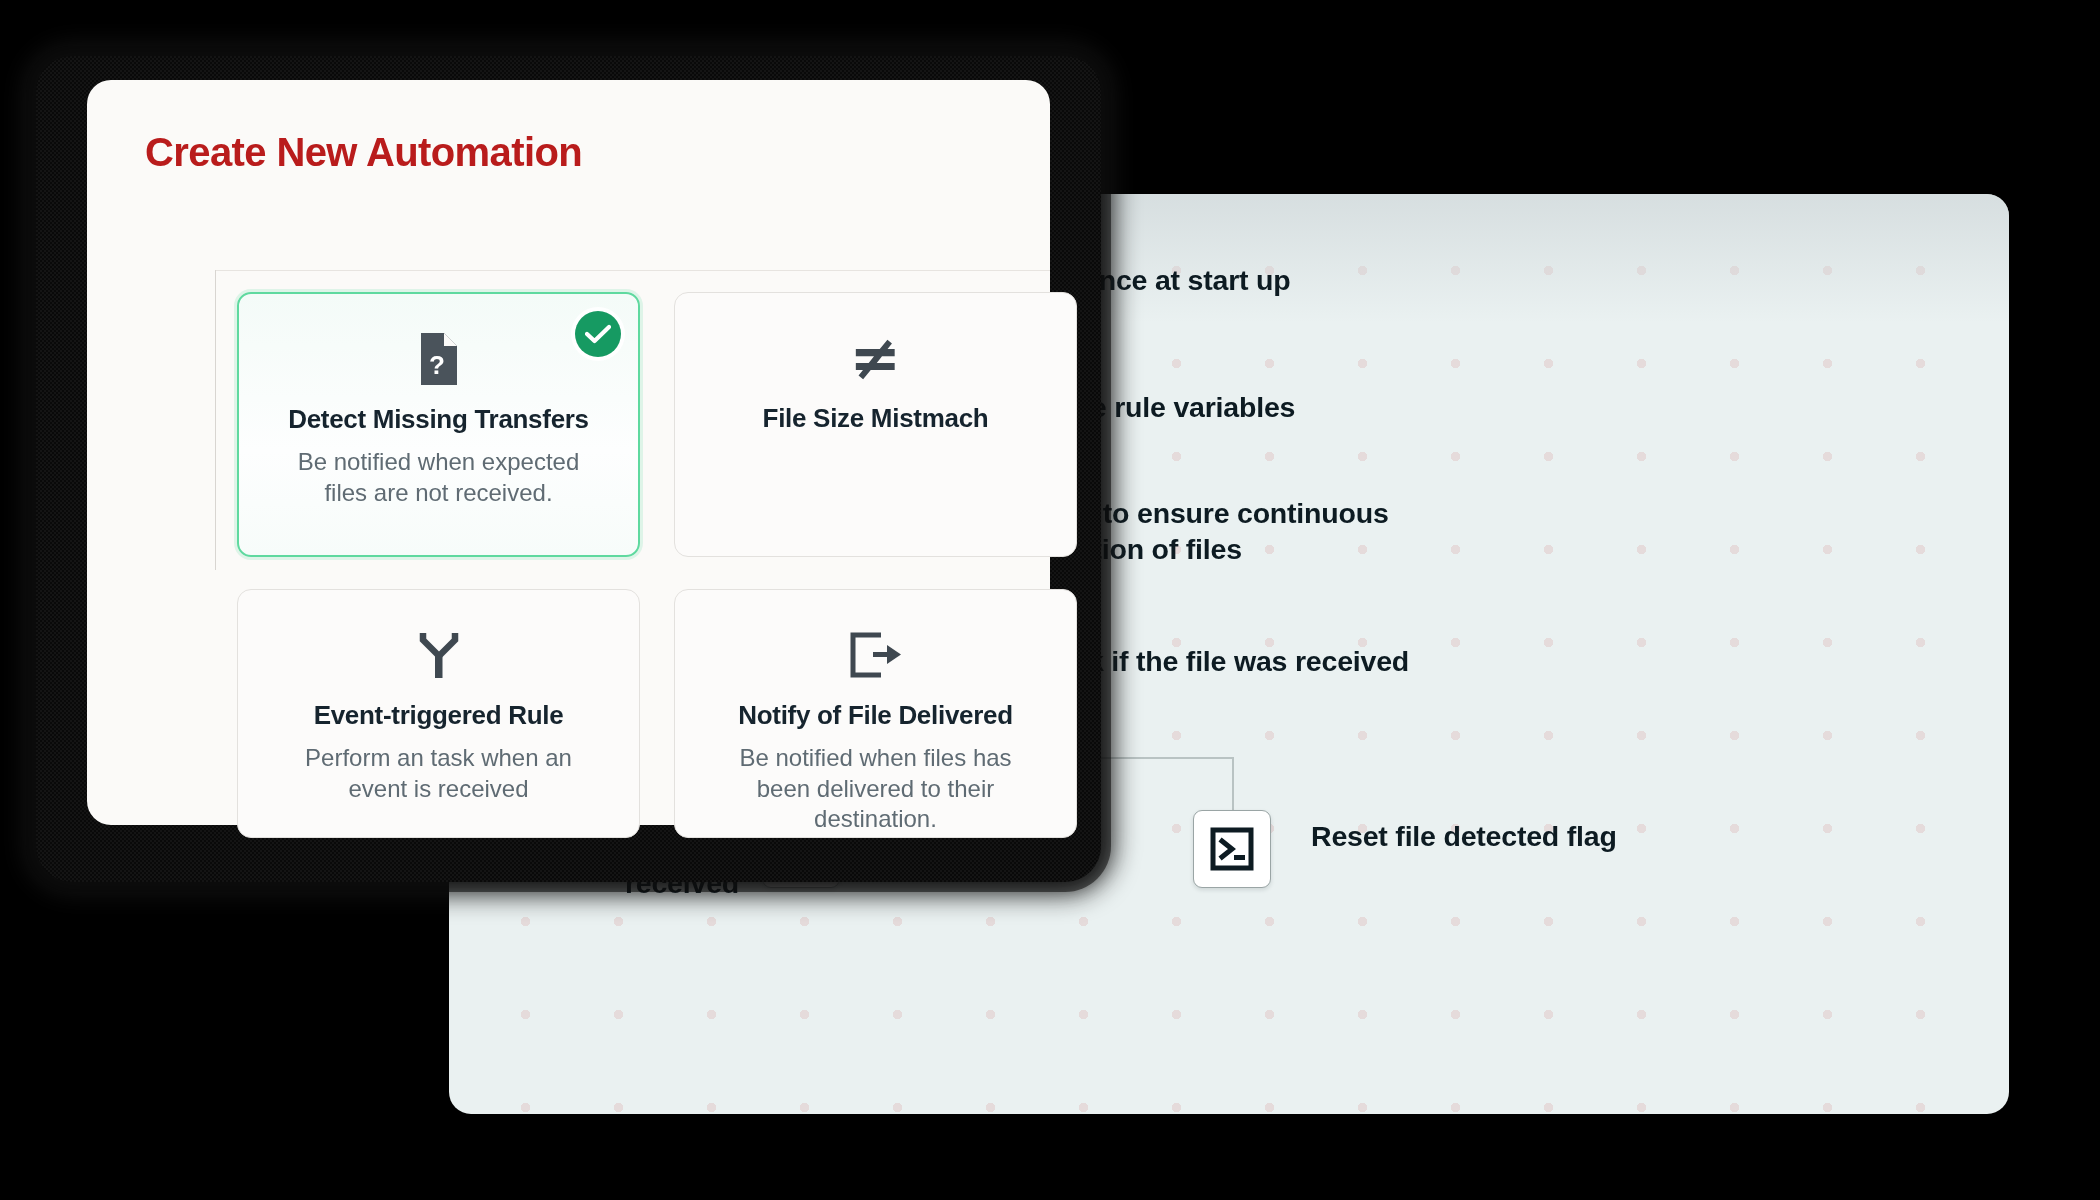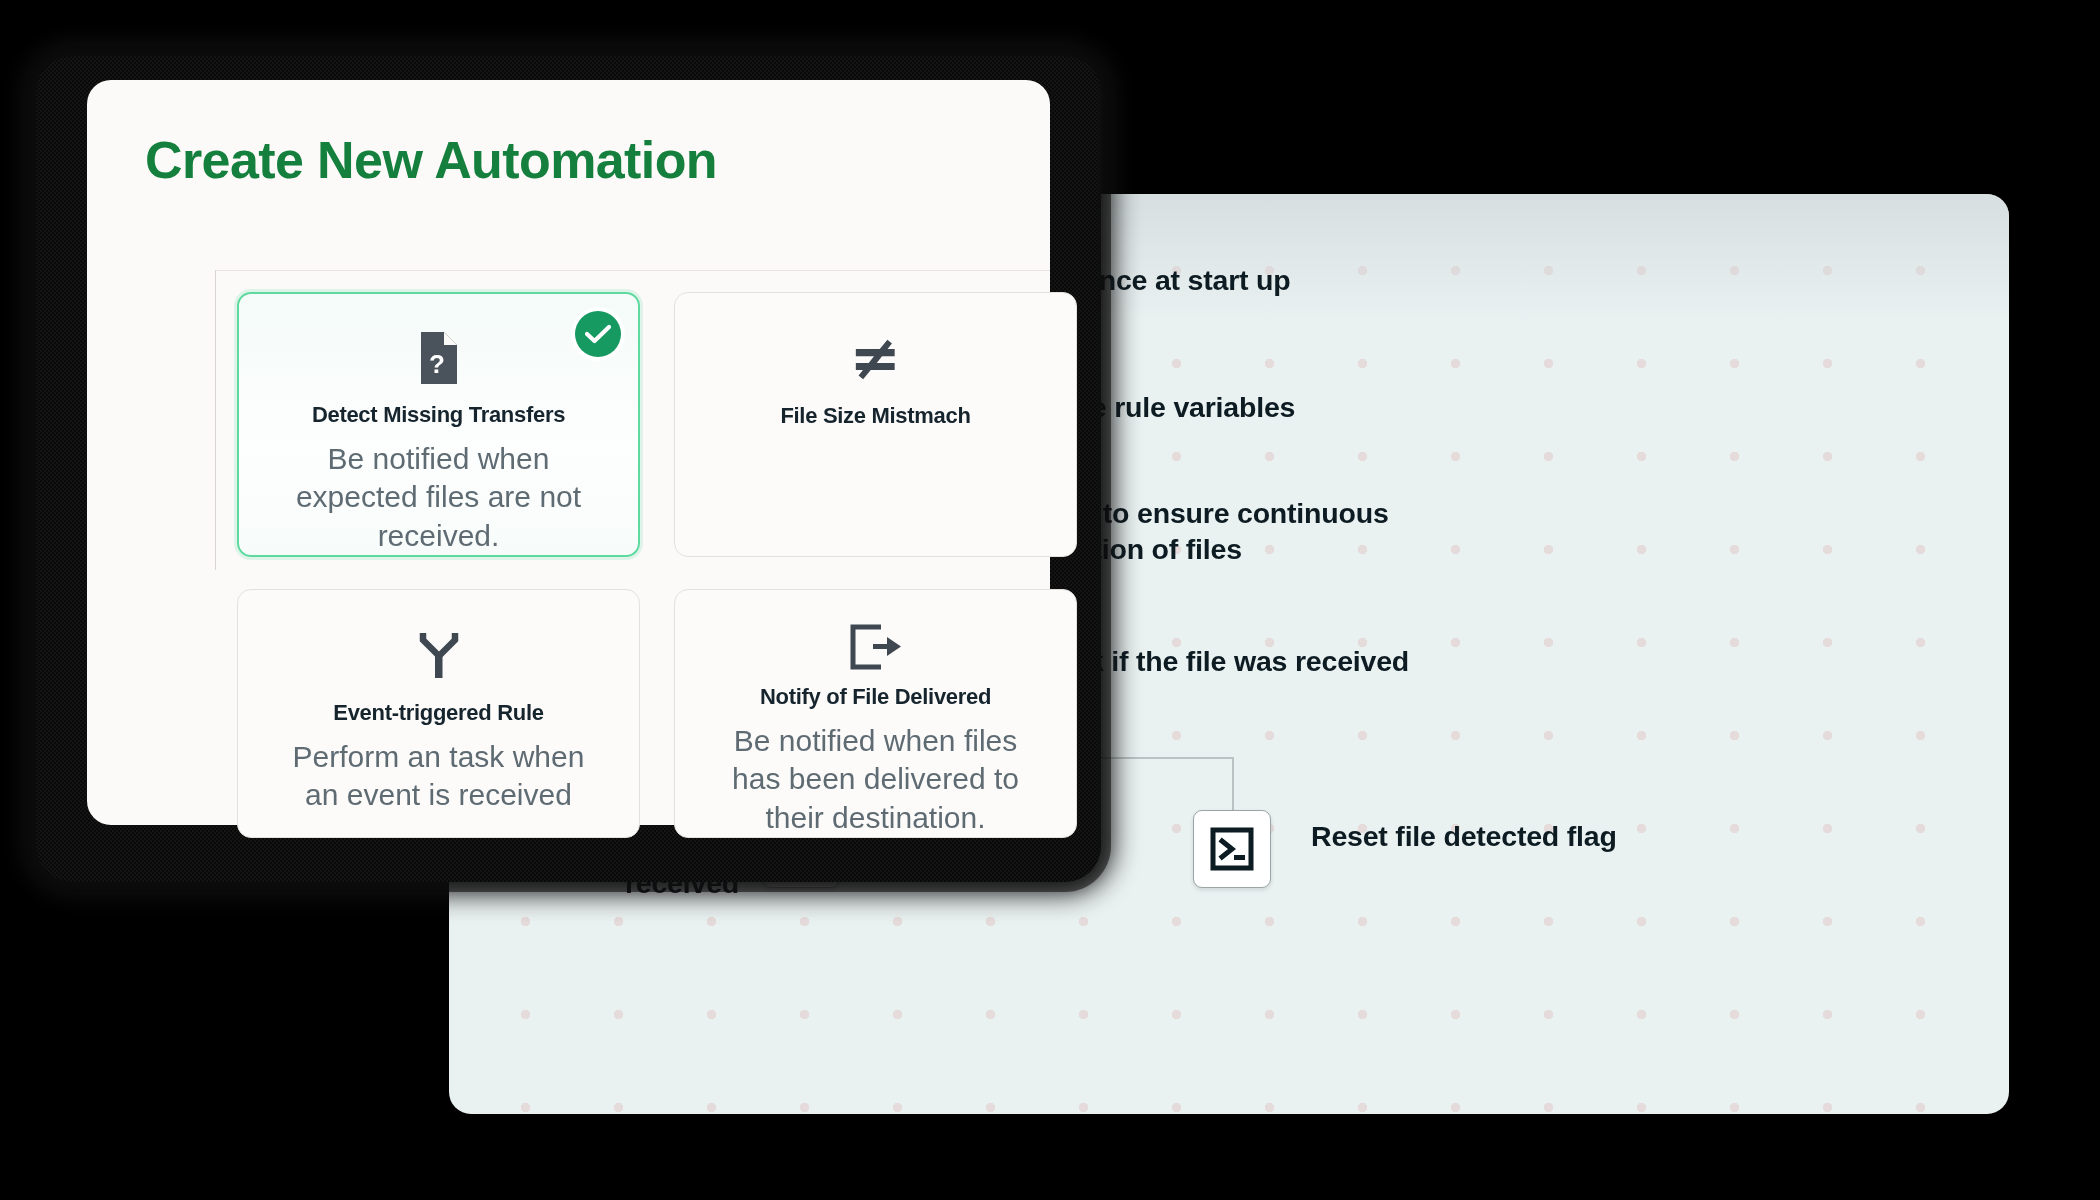--- a/index.html
+++ b/index.html
@@ -106,9 +106,9 @@
   .dialog-title{
     position:absolute;
     left:58px;top:50px;
-    font-size:52px;
-    font-weight:bold;
-    color:#15803d;
+    font-size:40px;
+    font-weight:bold;
+    color:#b91c1c;
     letter-spacing:-0.6px;
   }
   .dialog-divider{

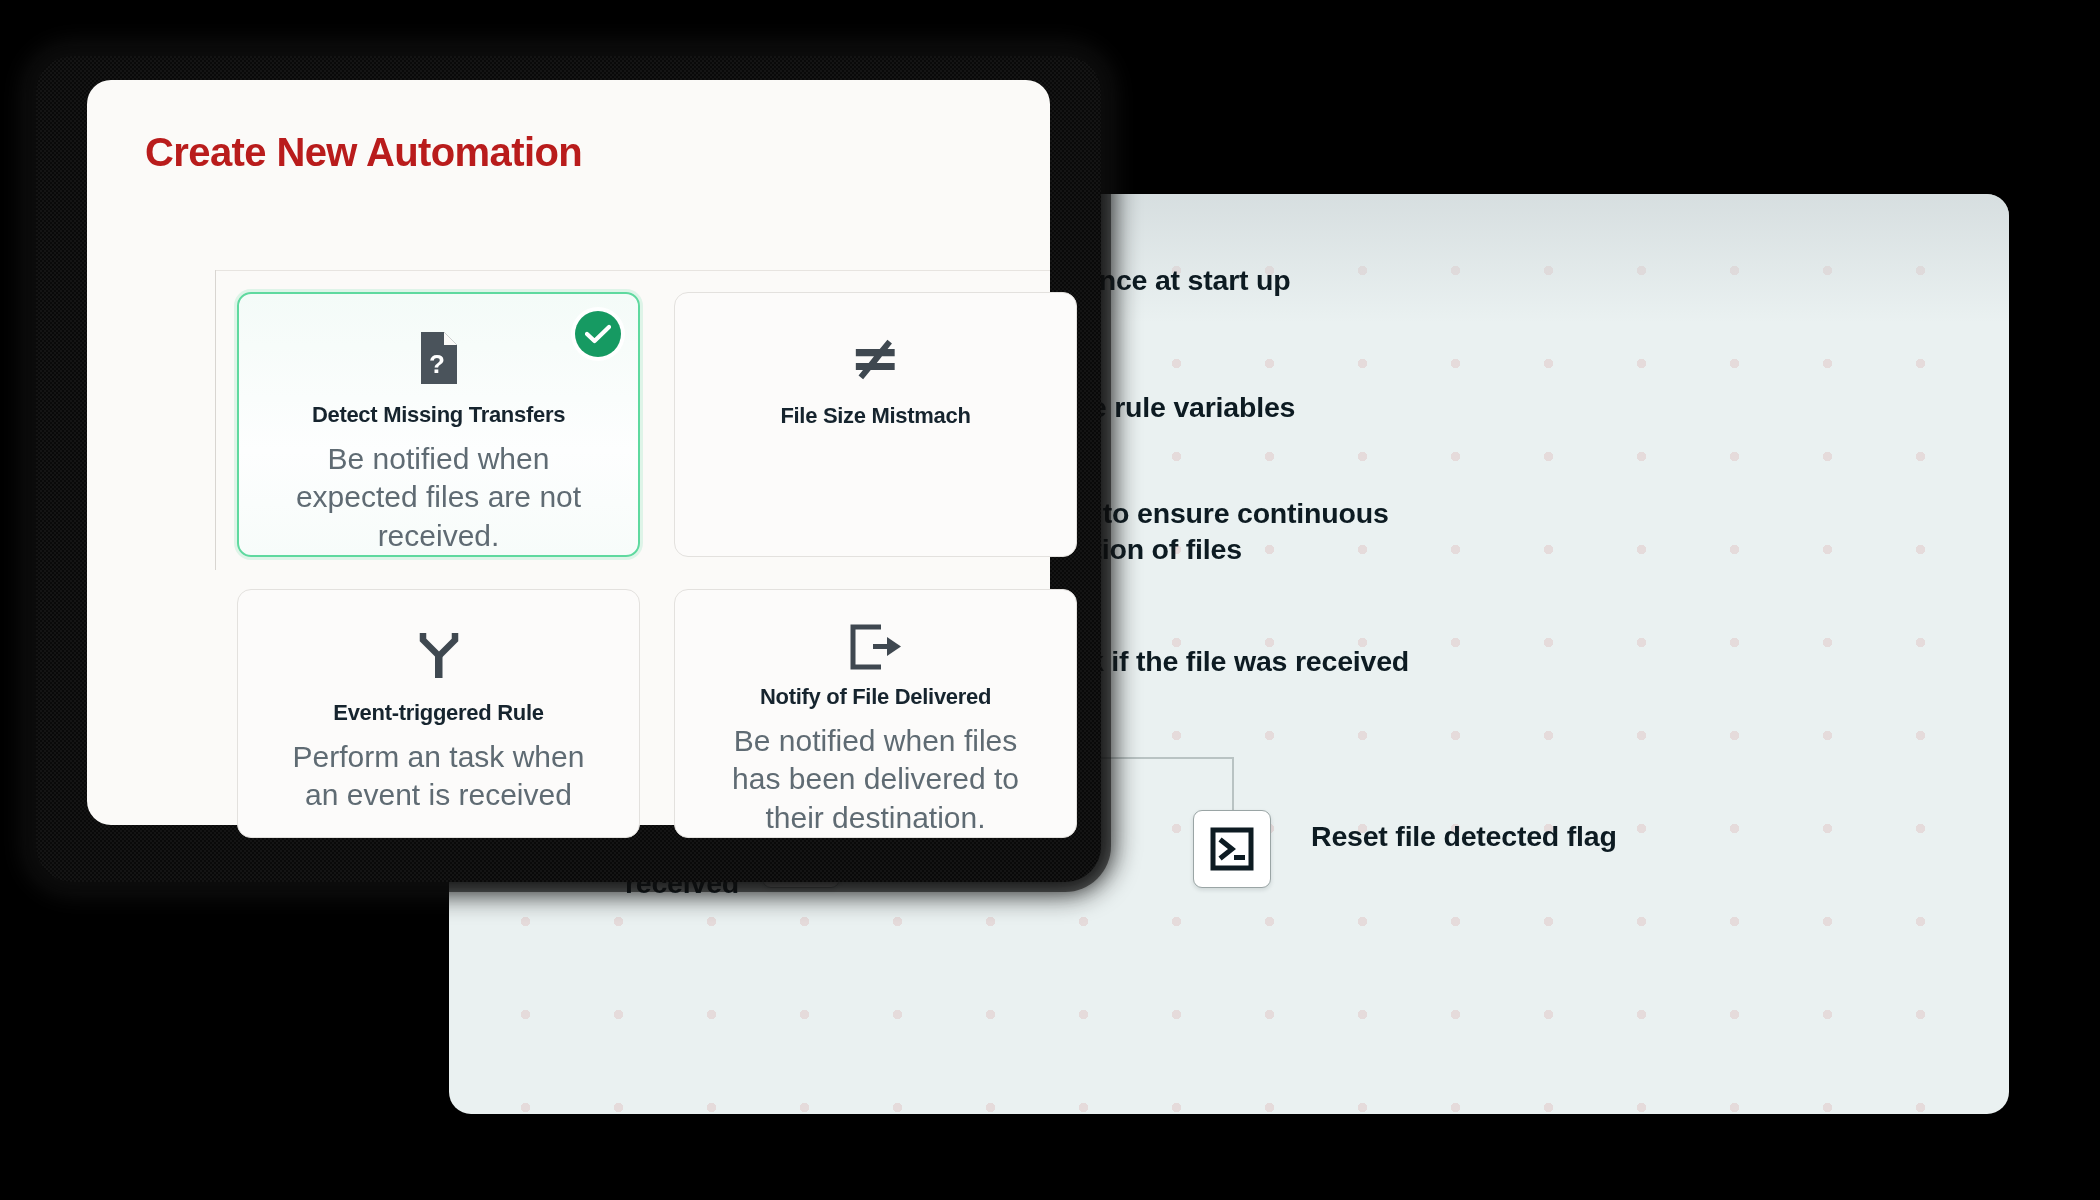--- a/index.html
+++ b/index.html
@@ -156,7 +156,7 @@
   }
   .card-title{
     margin-top:14px;
-    font-size:22px;
+    font-size:26px;
     font-weight:bold;
     color:#16242e;
     text-align:center;

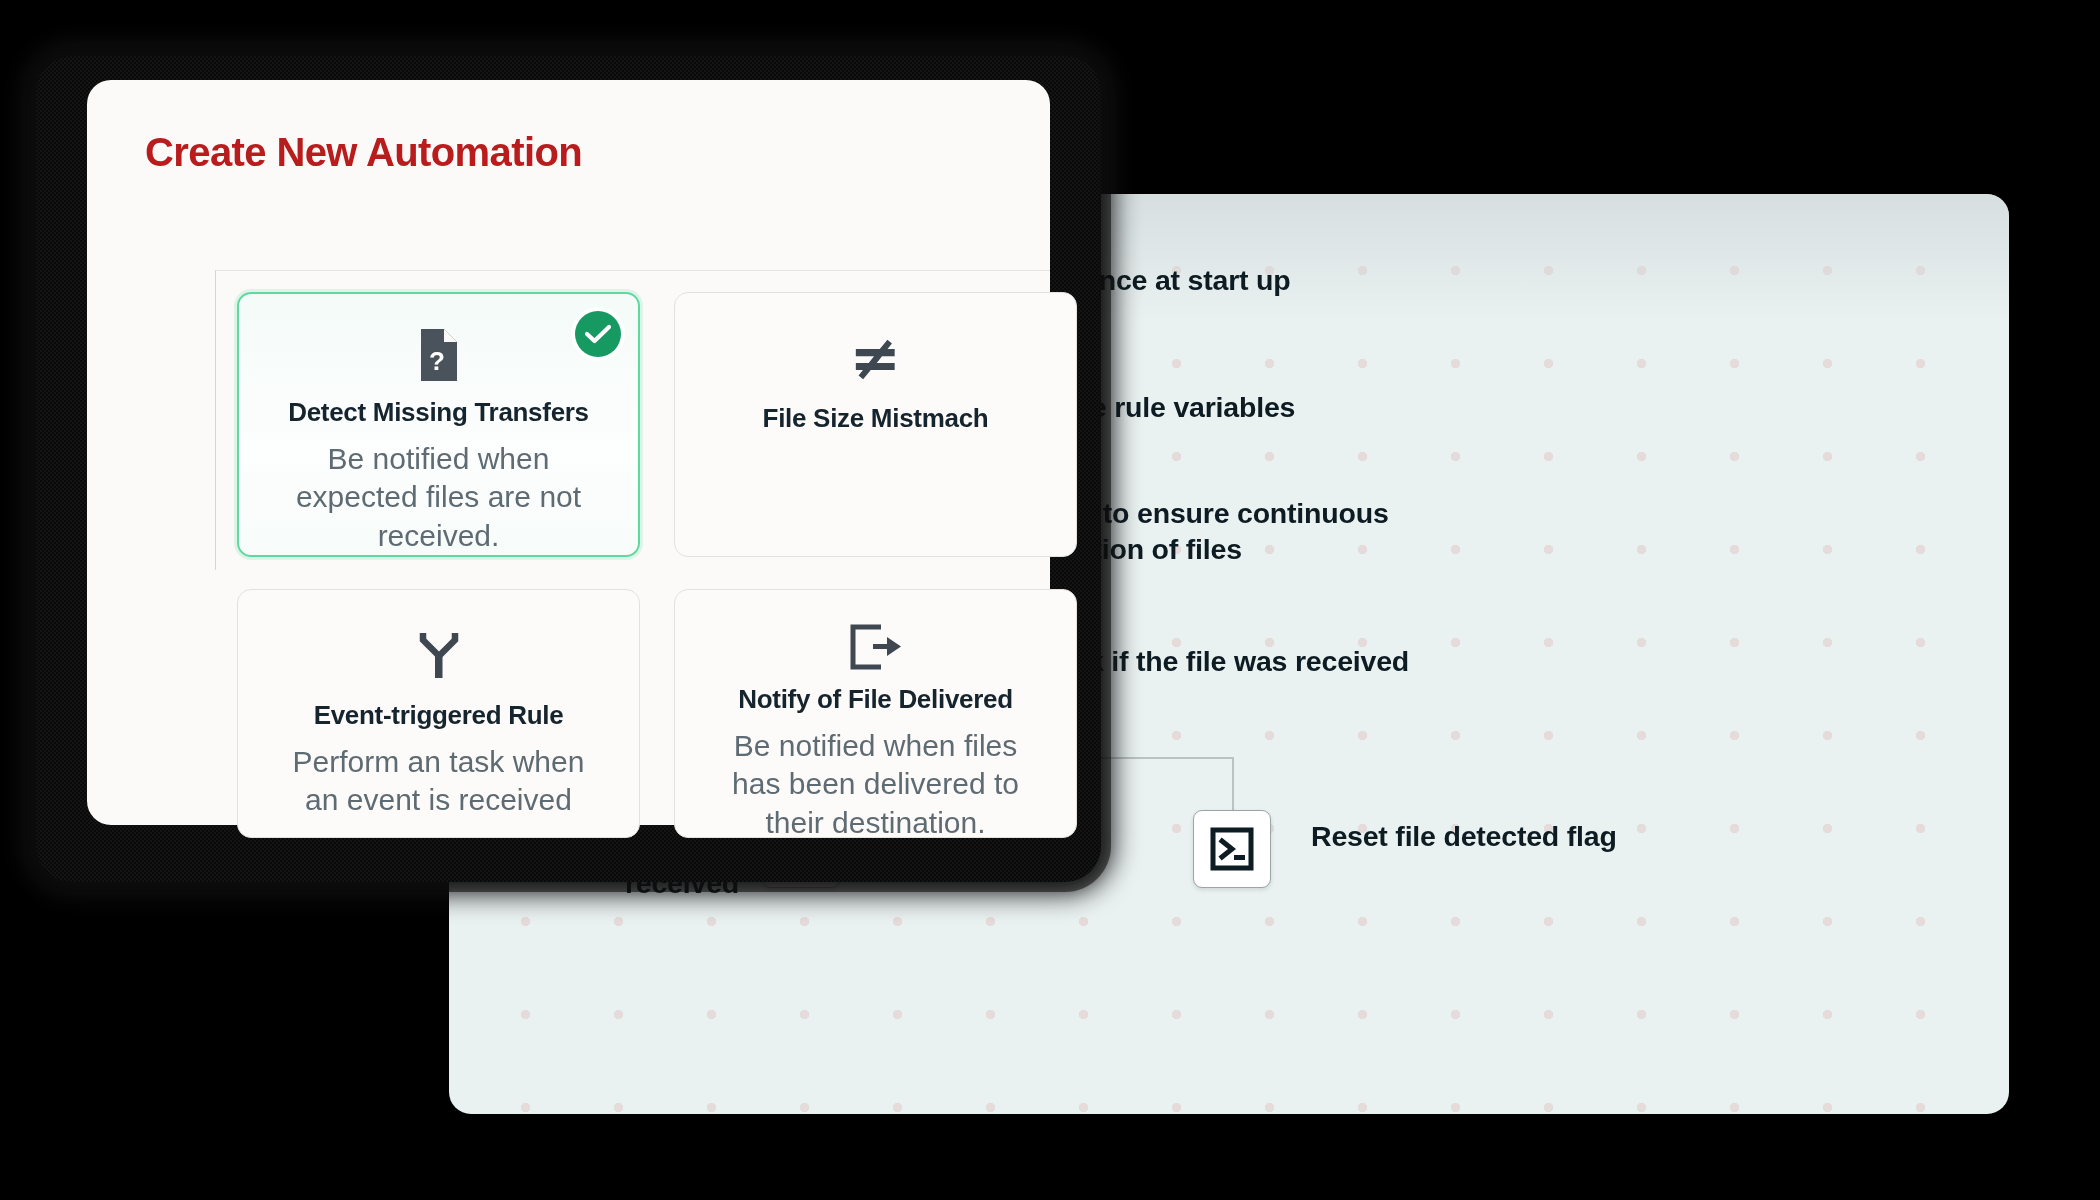--- a/index.html
+++ b/index.html
@@ -164,7 +164,7 @@
   }
   .card-desc{
     margin-top:12px;
-    font-size:30px;
+    font-size:24px;
     color:#5f6b73;
     text-align:center;
     line-height:1.28;

